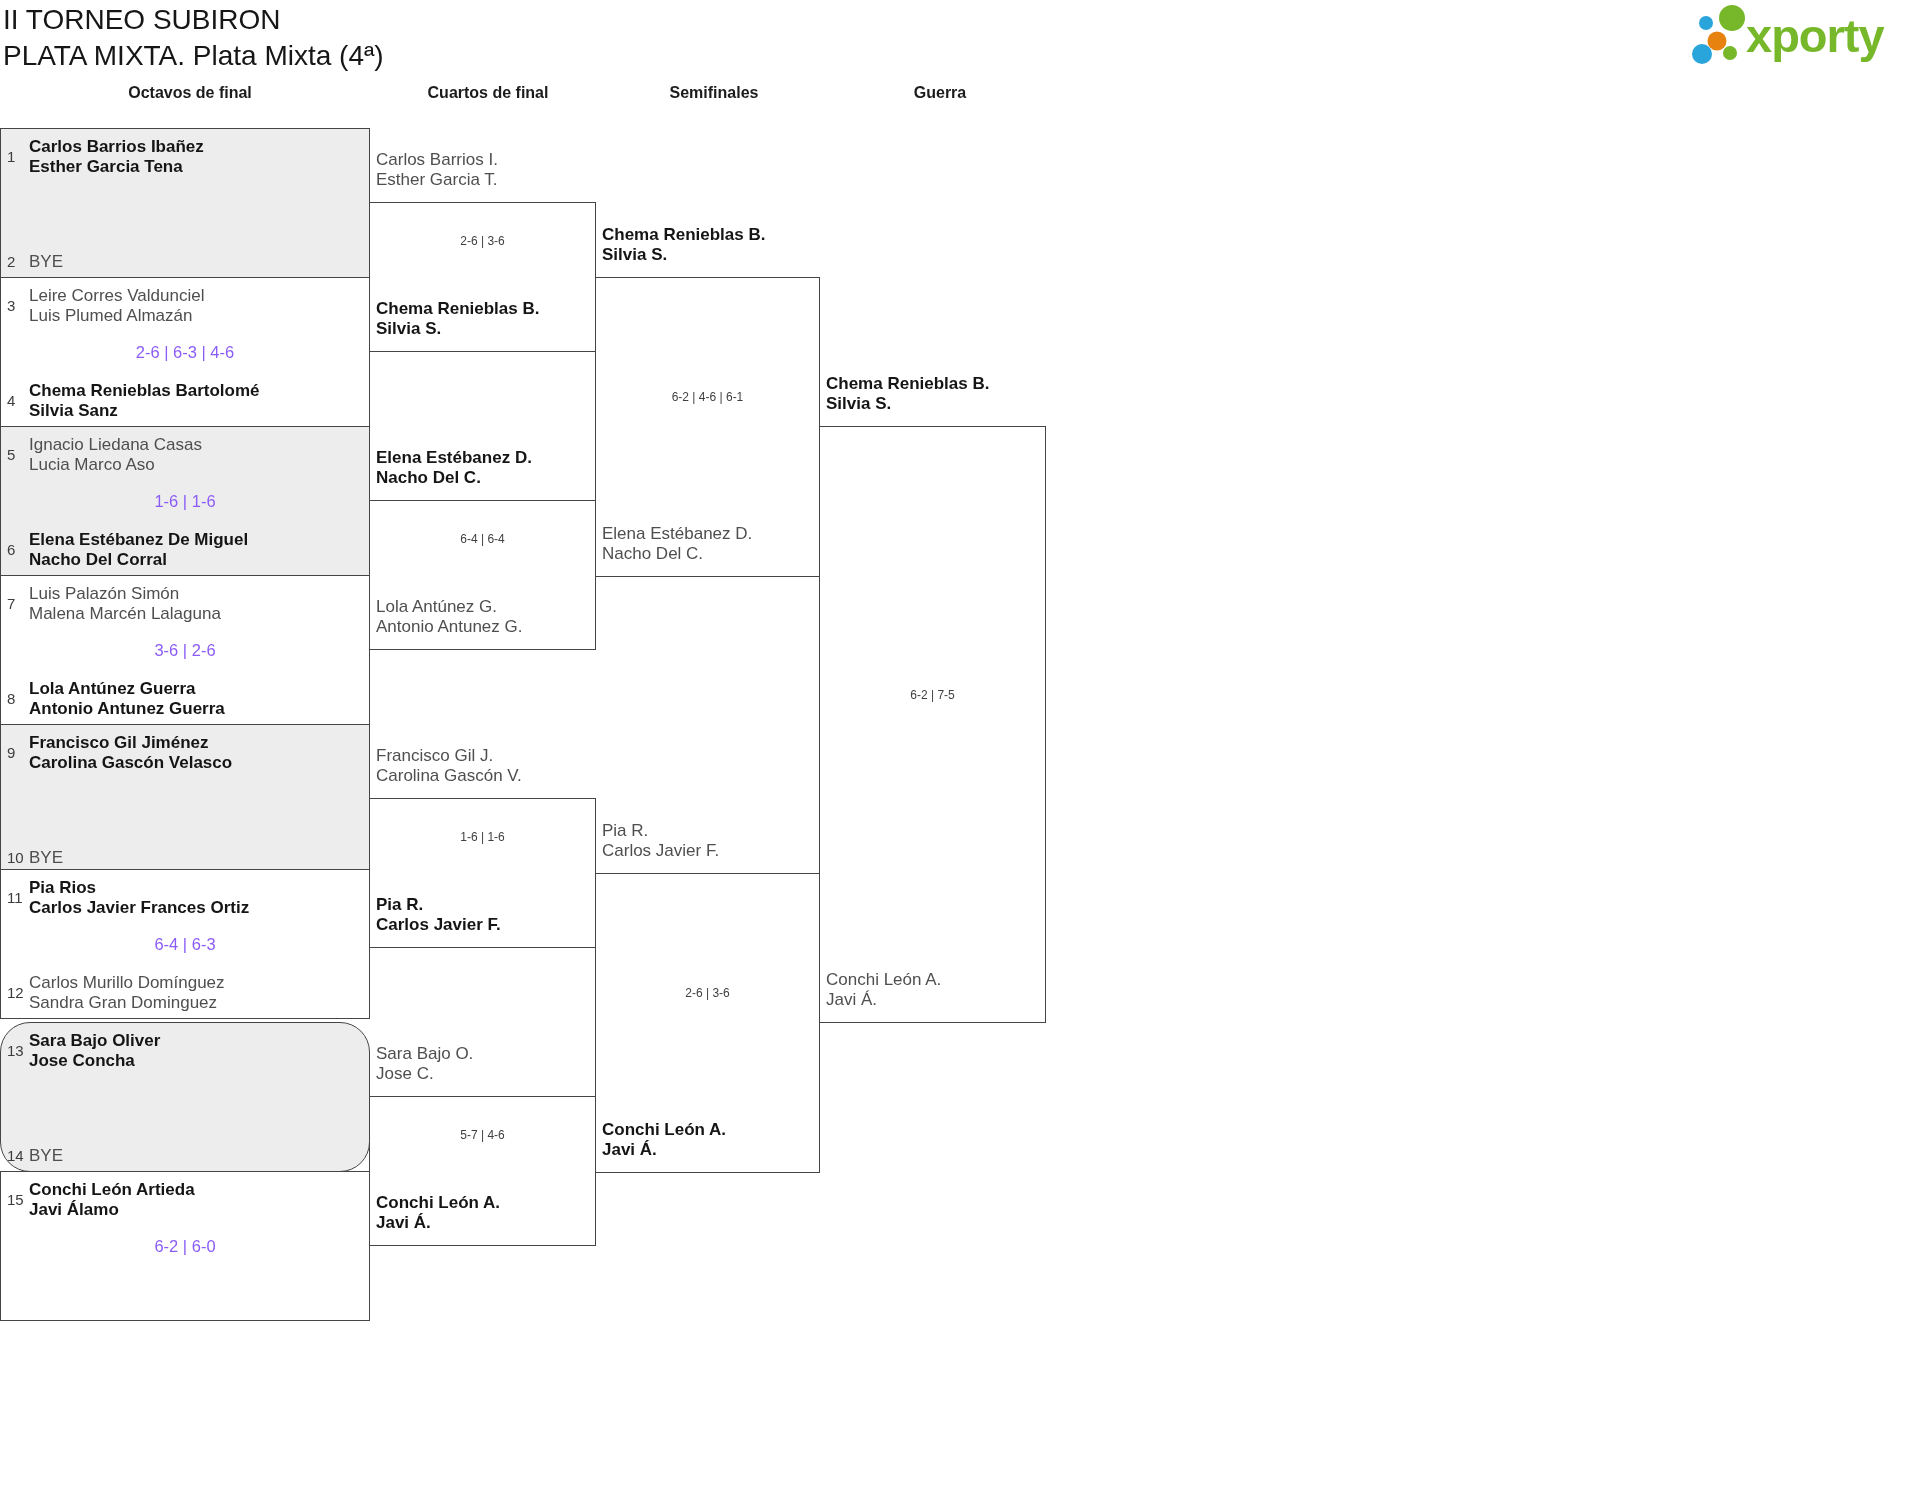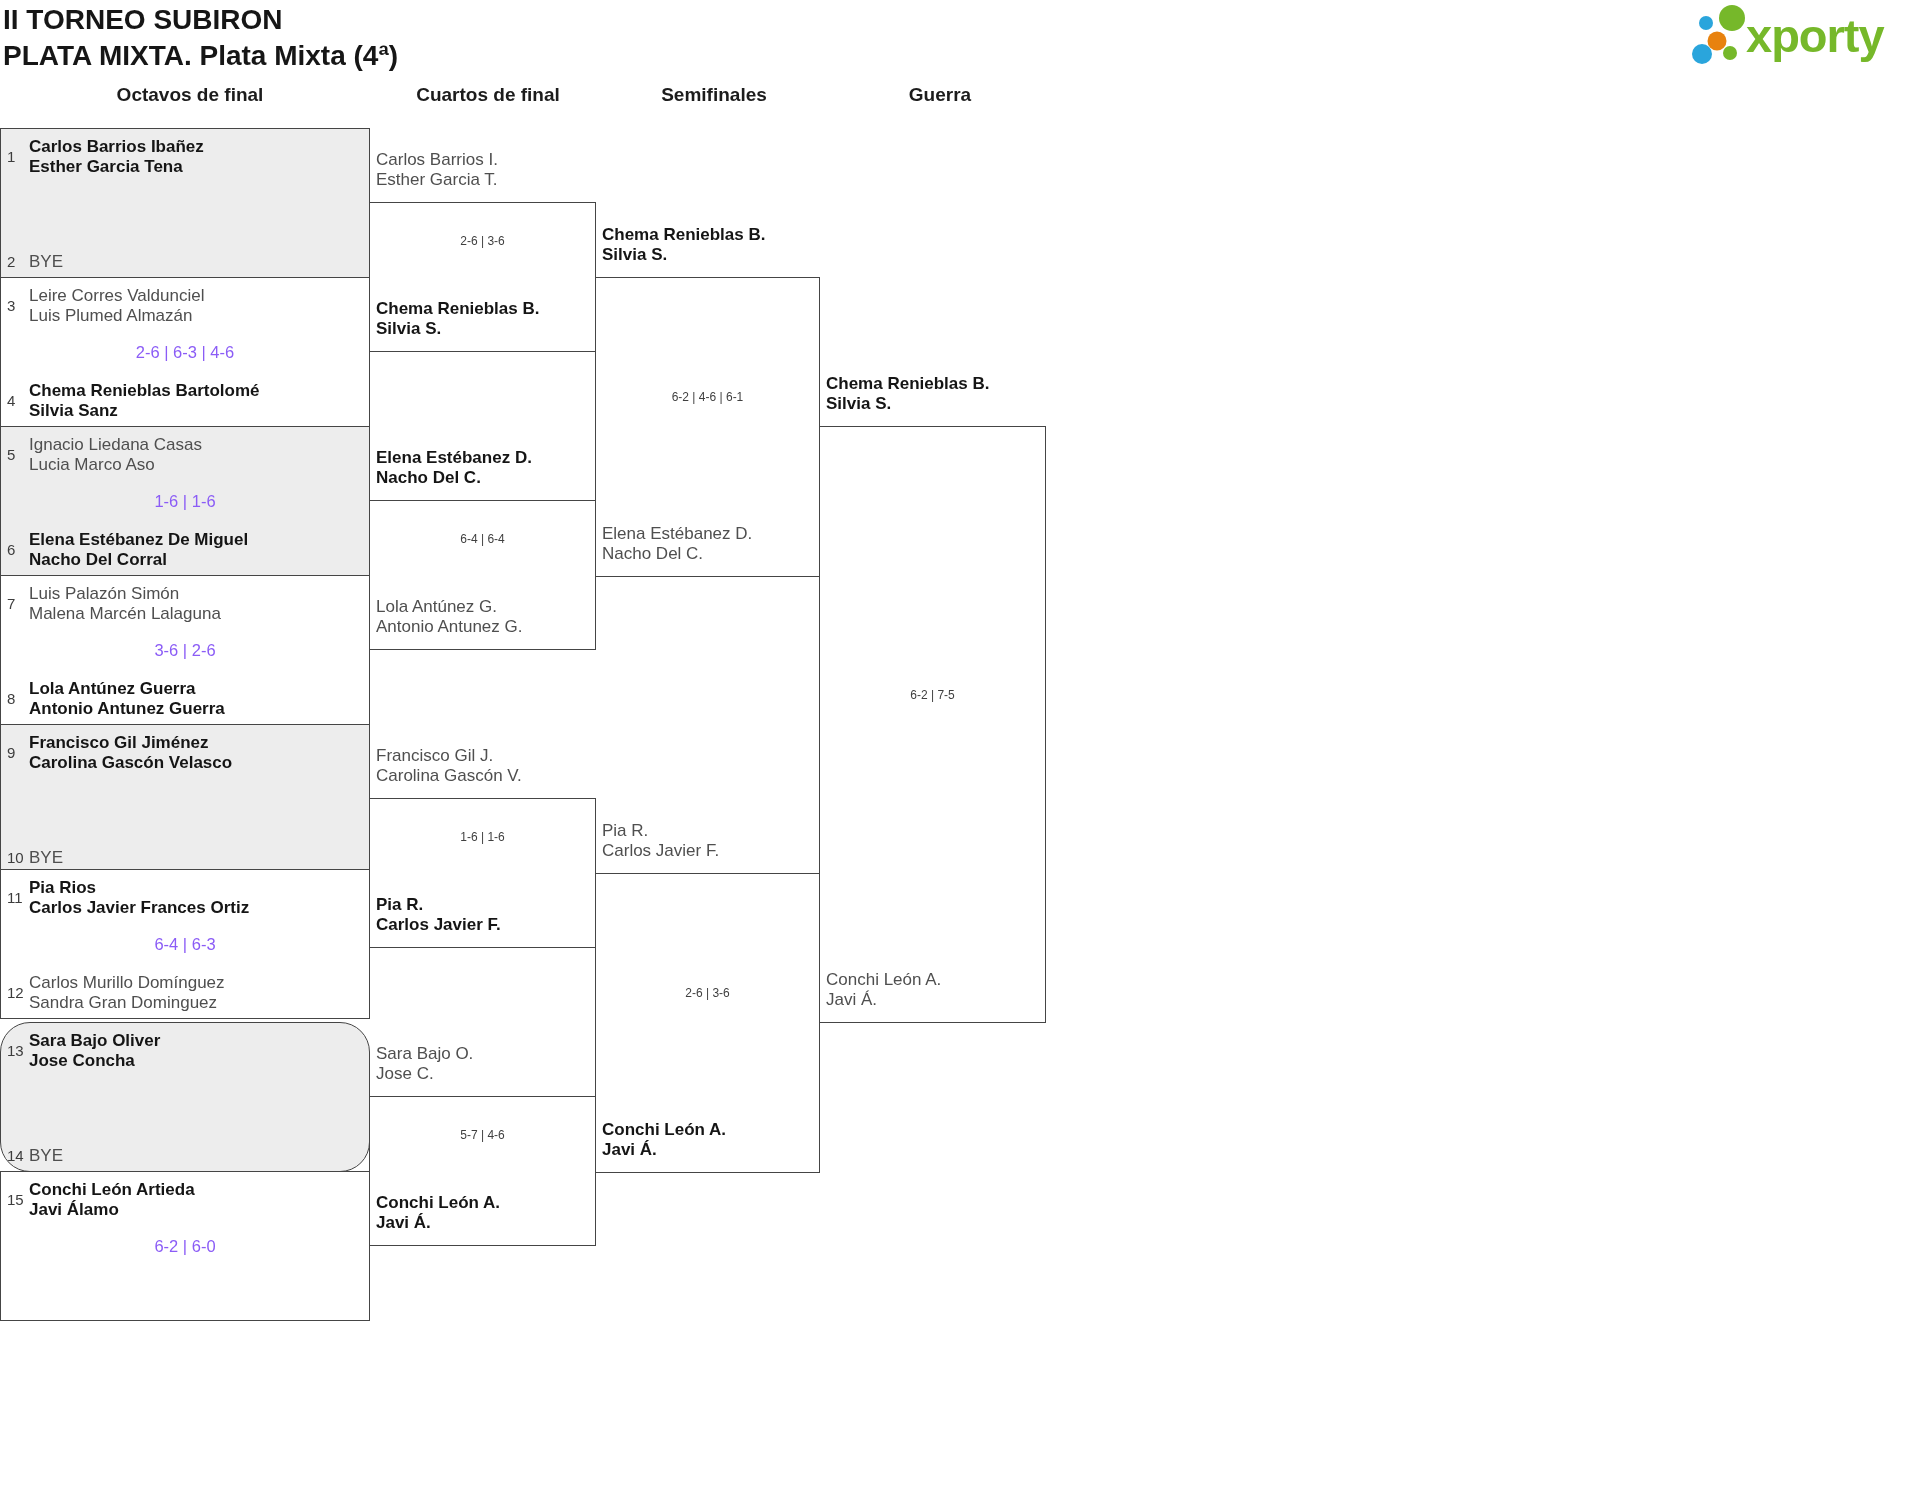--- a/index.html
+++ b/index.html
@@ -5,7 +5,7 @@
   html,body{margin:0;padding:0;background:#fff;}
   .page{position:relative;width:1920px;height:1492px;background:#ffffff;overflow:hidden;
         font-family:"Liberation Sans",sans-serif;-webkit-font-smoothing:antialiased;}
-  .title{position:absolute;left:3px;top:2px;font-size:28px;line-height:36px;font-weight:700;
+  .title{position:absolute;left:3px;top:2px;font-size:28px;line-height:36px;font-weight:400;
          color:#161616;letter-spacing:0;white-space:nowrap;}
   .rhead{position:absolute;top:84px;transform:translateX(-50%);font-size:19px;font-weight:600;
          color:#1c1c1c;white-space:nowrap;}

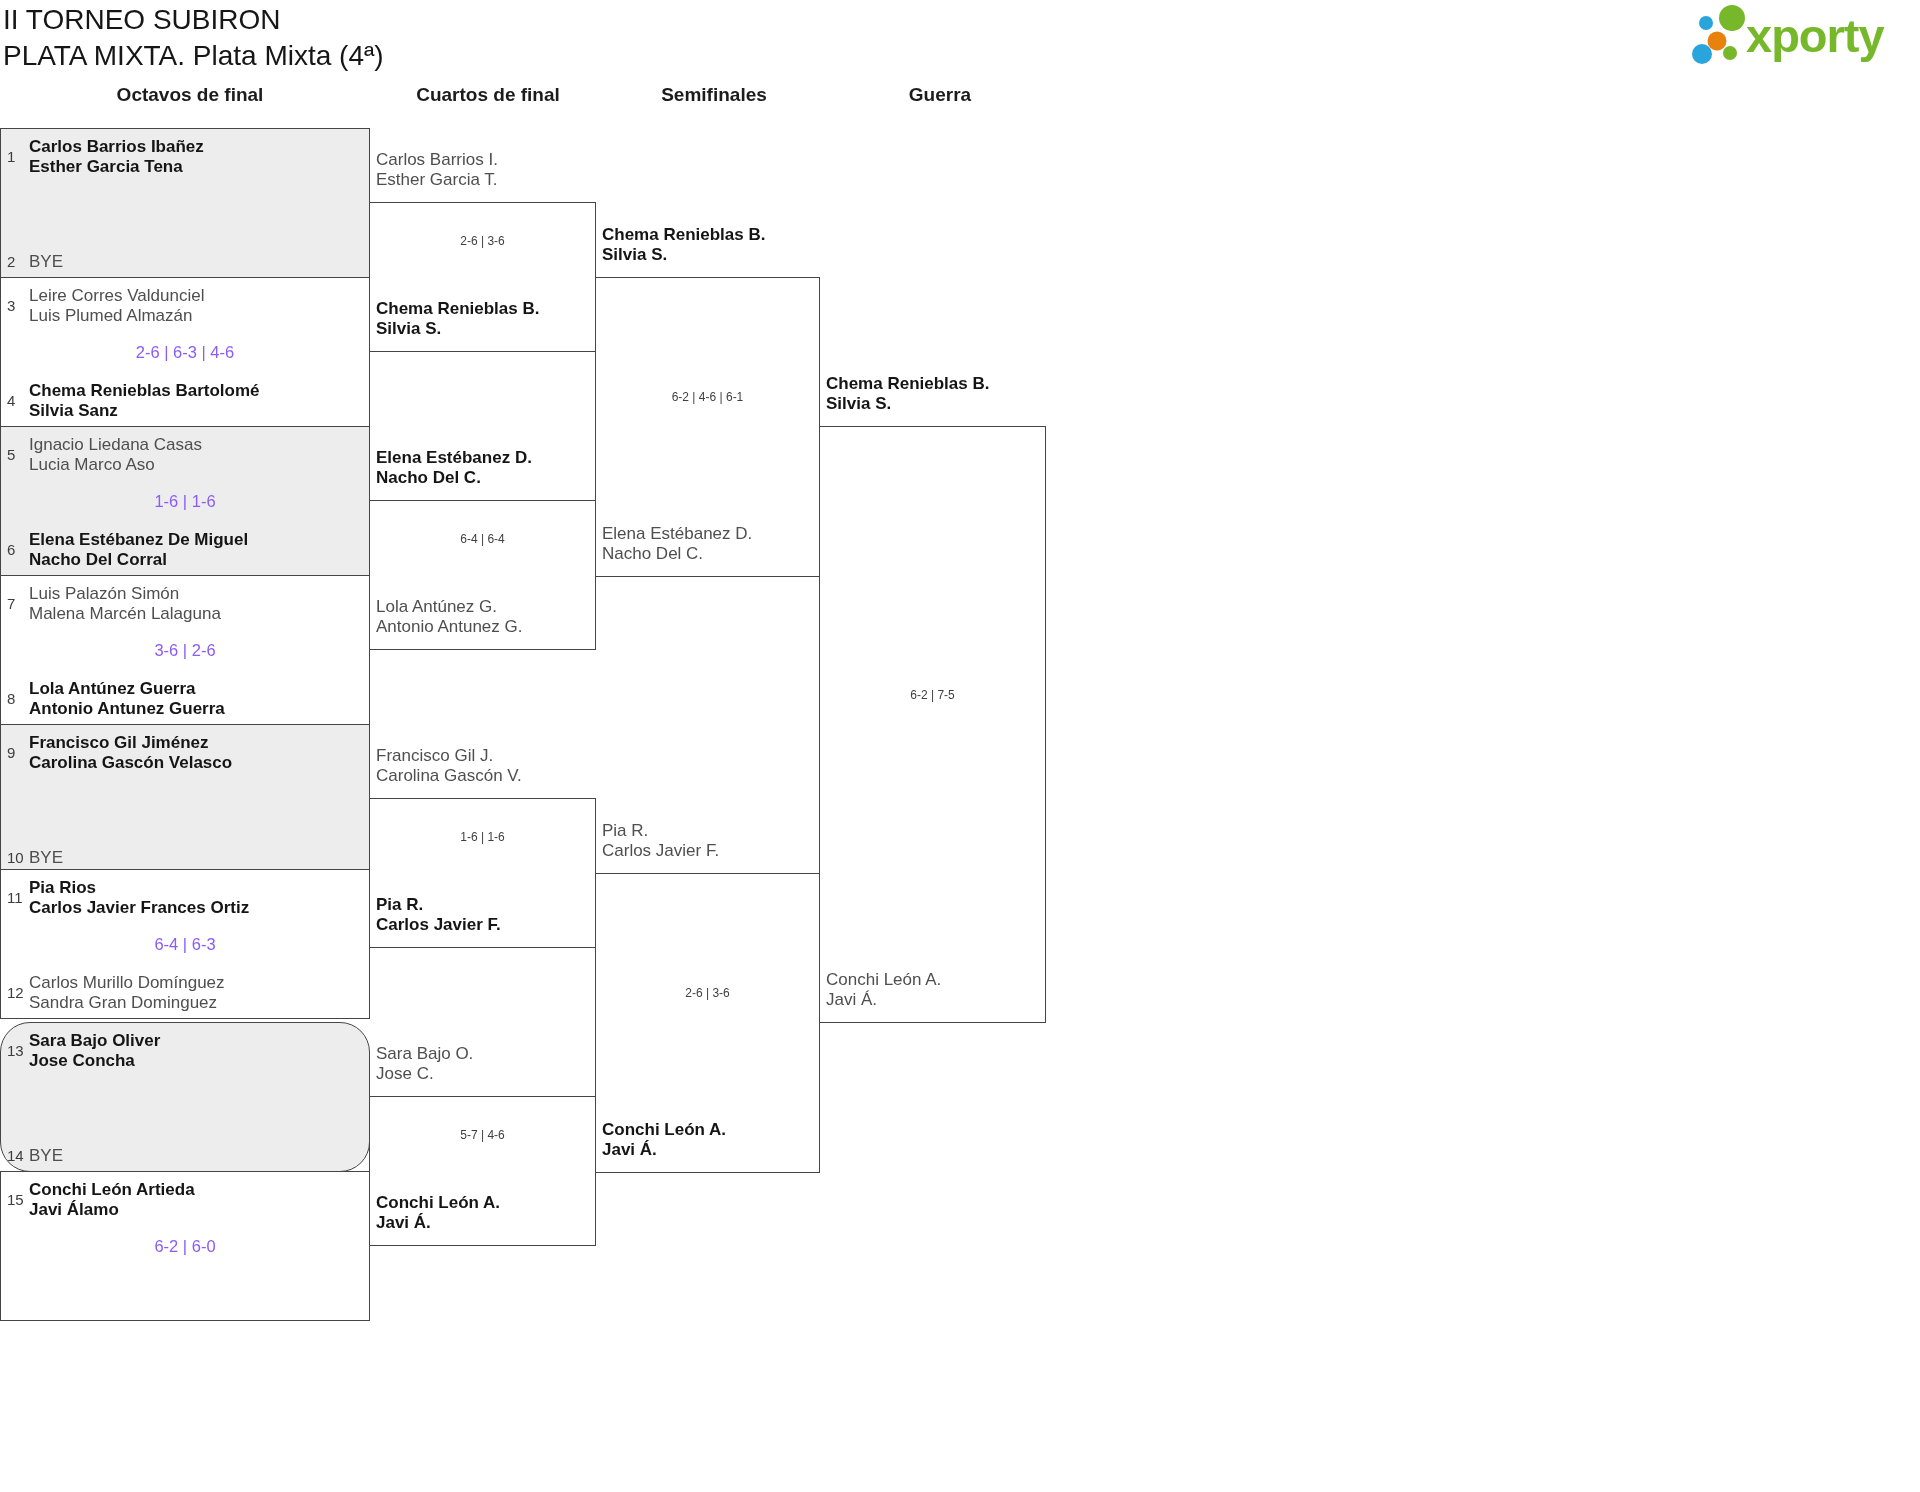--- a/index.html
+++ b/index.html
@@ -7,7 +7,7 @@
         font-family:"Liberation Sans",sans-serif;-webkit-font-smoothing:antialiased;}
   .title{position:absolute;left:3px;top:2px;font-size:28px;line-height:36px;font-weight:400;
          color:#161616;letter-spacing:0;white-space:nowrap;}
-  .rhead{position:absolute;top:84px;transform:translateX(-50%);font-size:19px;font-weight:600;
+  .rhead{position:absolute;top:84px;transform:translateX(-50%);font-size:16px;font-weight:600;
          color:#1c1c1c;white-space:nowrap;}
   
   .obox{position:absolute;left:0;width:370px;height:150px;border:1px solid #454545;

